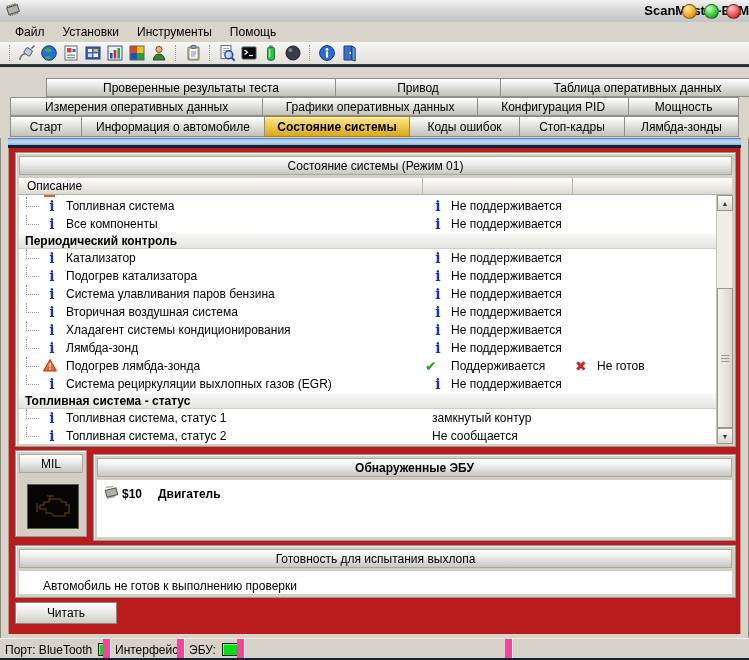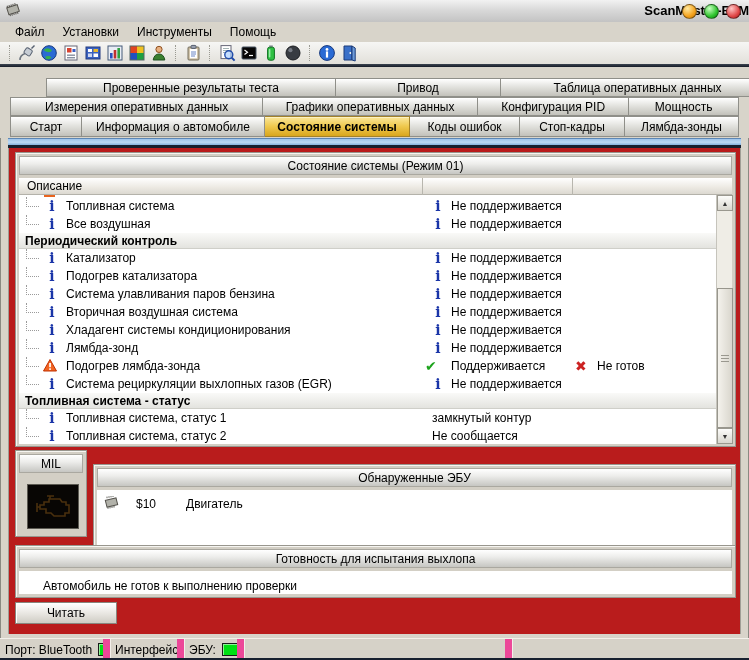--- a/index.html
+++ b/index.html
@@ -379,7 +379,7 @@
           <div class="trow">
             <span class="tree"></span>
             <span class="icon-info">i</span>
-            <span class="lbl">Все воздушная</span>
+            <span class="lbl">Все компоненты</span>
             <span class="icon-info st-icon">i</span>
             <span class="st-text">Не поддерживается</span>
           </div>

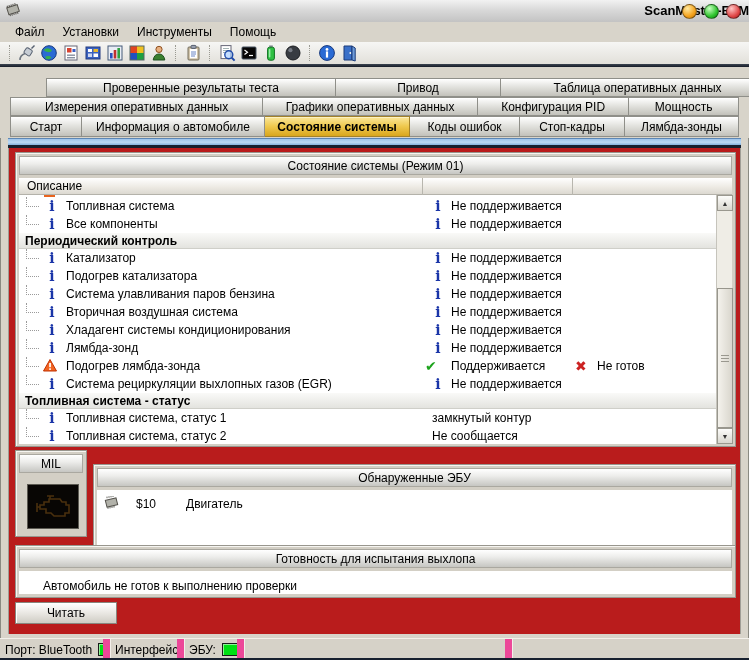--- a/index.html
+++ b/index.html
@@ -137,7 +137,7 @@
     position:absolute;left:11px;top:33px;width:50px;height:43px;background:#080604;
     border:1px solid #5c5a52;display:flex;align-items:center;justify-content:center;
   }
-  .gb-ecu{left:84px;top:316px;width:643px;height:87px;}
+  .gb-ecu{left:84px;top:306px;width:643px;height:87px;font-weight:bold;}
   .ecu-body{position:absolute;left:3px;top:25px;right:3px;bottom:3px;background:#fff;}
   .ecu-row{position:absolute;left:6px;top:6px;display:flex;align-items:center;gap:16px;}
   .ecu-id{font-size:12px;}

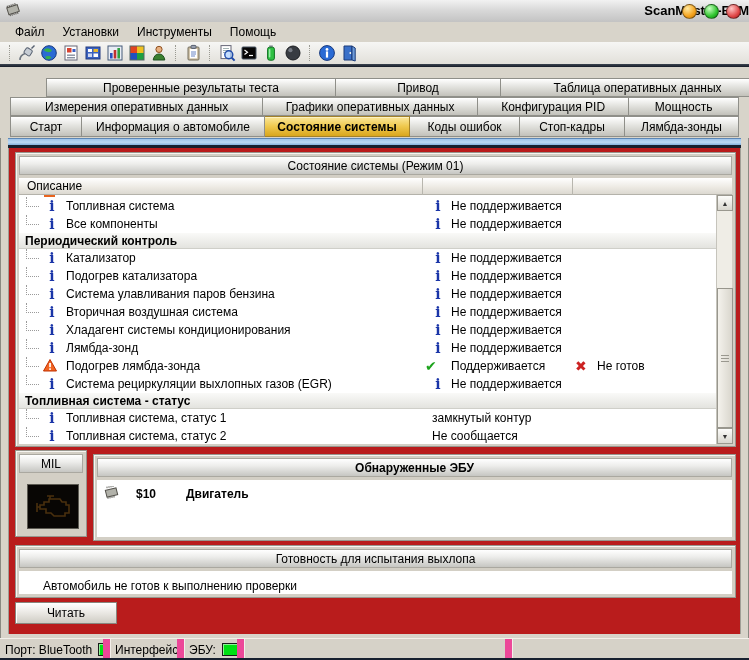--- a/index.html
+++ b/index.html
@@ -139,7 +139,7 @@
   }
   .gb-ecu{left:84px;top:306px;width:643px;height:87px;font-weight:bold;}
   .ecu-body{position:absolute;left:3px;top:25px;right:3px;bottom:3px;background:#fff;}
-  .ecu-row{position:absolute;left:6px;top:6px;display:flex;align-items:center;gap:16px;}
+  .ecu-row{position:absolute;left:6px;top:6px;display:flex;align-items:center;gap:2px;}
   .ecu-id{font-size:12px;}
   .ecu-name{margin-left:14px;}
   

